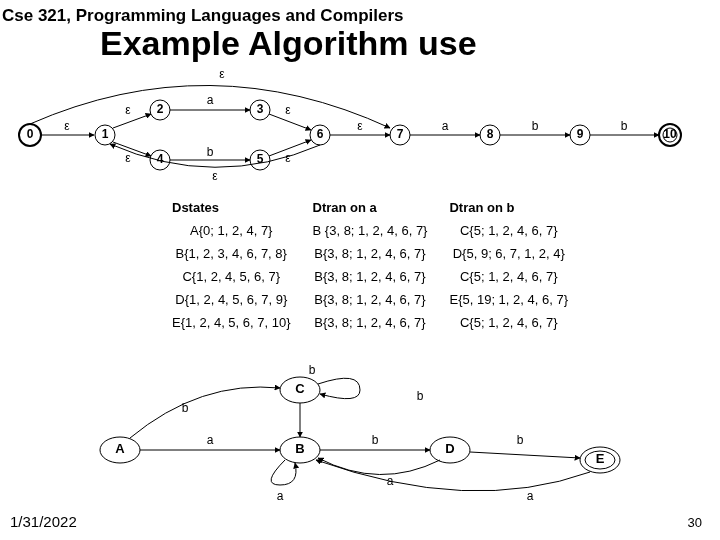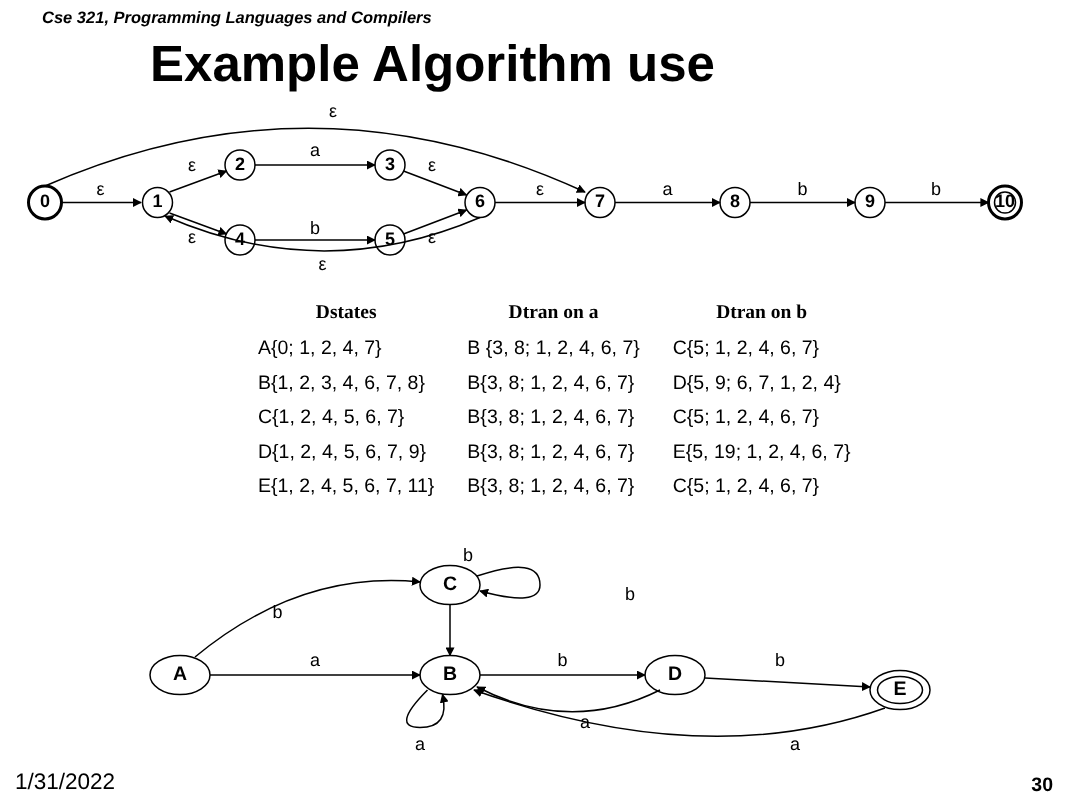--- a/index.html
+++ b/index.html
@@ -4,7 +4,7 @@
 <style>
   * { margin:0; padding:0; box-sizing:border-box; }
   body { width:720px; height:540px; background:#fff; font-family:Arial,Helvetica,sans-serif; color:#000; position:relative; overflow:hidden; }
-  .header { position:absolute; top:6px; left:28px; font-size:11px; font-weight:bold;font-style:italic; }
+  .header { position:absolute; top:6px; left:2px; font-size:17px; font-weight:bold; }
   .title  { position:absolute; top:24px; left:100px; font-size:34px; font-weight:bold; }
   svg.nfa { position:absolute; top:70px; left:0; }
   svg.dfa { position:absolute; top:360px; left:0; }

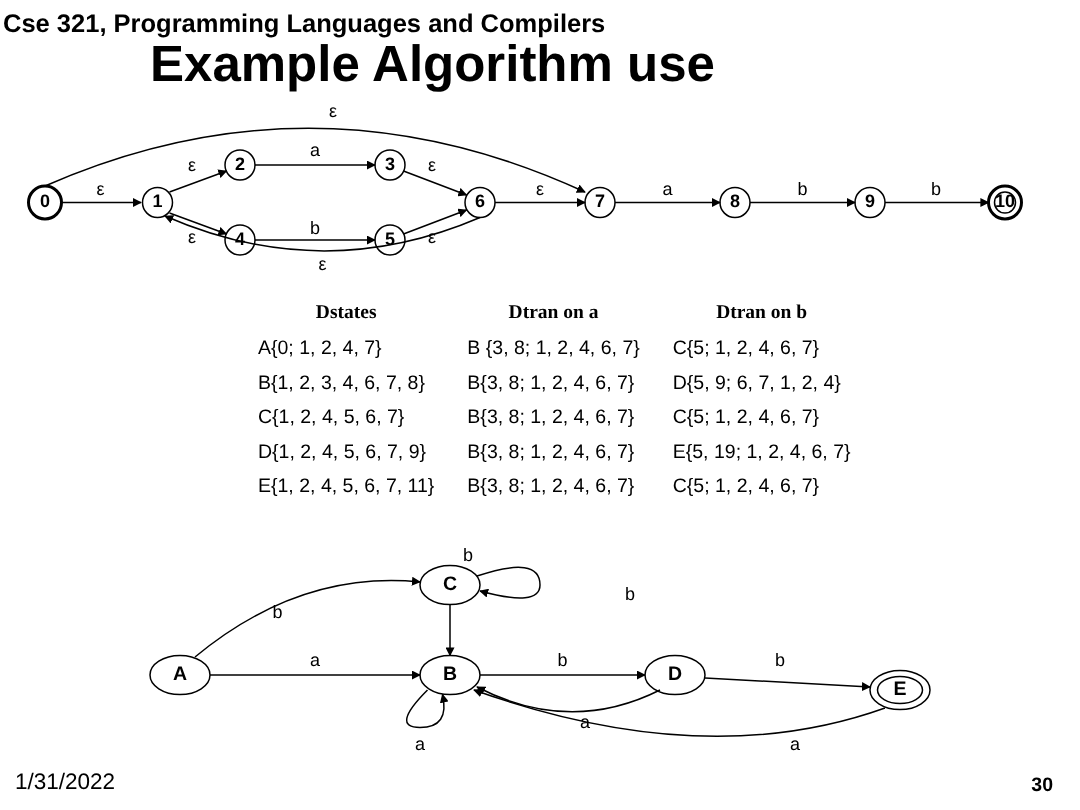--- a/index.html
+++ b/index.html
@@ -9,7 +9,7 @@
   svg.nfa { position:absolute; top:70px; left:0; }
   svg.dfa { position:absolute; top:360px; left:0; }
   .tbl { position:absolute; top:195px; left:170px; font-size:13px; }
-  .tbl th { text-align:center; font-weight:bold; padding:3px 20px 3px 0;font-family:Liberation Serif, serif; }
+  .tbl th { text-align:left; font-weight:bold; padding:3px 20px 3px 0; }
   .tbl td { padding:3px 20px 3px 0; white-space:nowrap; }
   .date { position:absolute; bottom:10px; left:10px; font-size:15px; }
   .pg   { position:absolute; bottom:10px; right:18px; font-size:13px;font-weight:bold; }

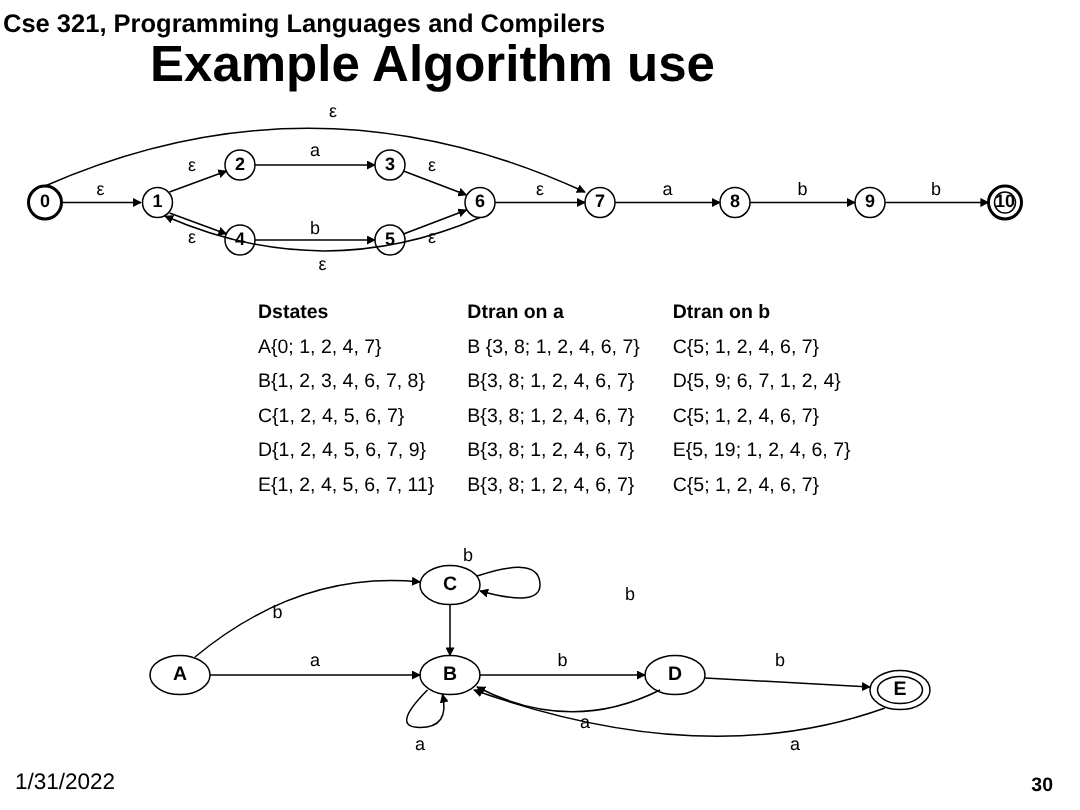--- a/index.html
+++ b/index.html
@@ -10,7 +10,7 @@
   svg.dfa { position:absolute; top:360px; left:0; }
   .tbl { position:absolute; top:195px; left:170px; font-size:13px; }
   .tbl th { text-align:left; font-weight:bold; padding:3px 20px 3px 0; }
-  .tbl td { padding:3px 20px 3px 0; white-space:nowrap; }
+  .tbl td { padding:3px 20px 3px 0; white-space:nowrap;text-align:center; }
   .date { position:absolute; bottom:10px; left:10px; font-size:15px; }
   .pg   { position:absolute; bottom:10px; right:18px; font-size:13px;font-weight:bold; }
   .nlabel { font-size:12px; font-weight:bold; text-anchor:middle; dominant-baseline:middle; }

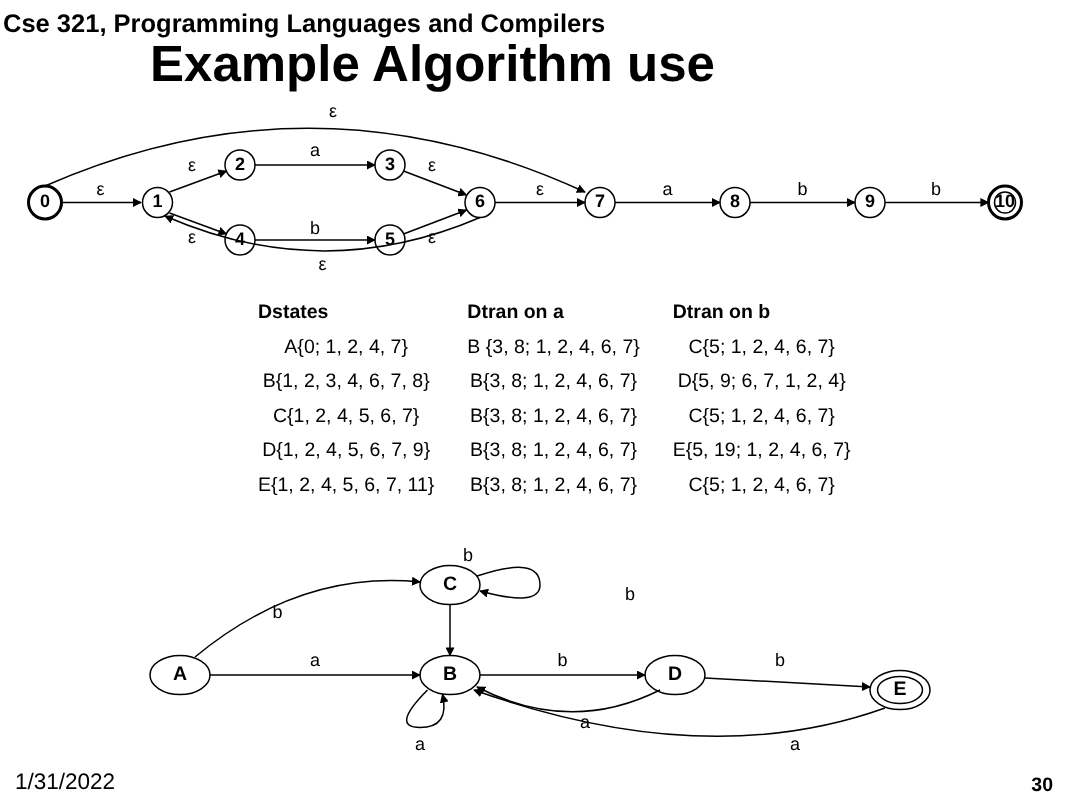--- a/index.html
+++ b/index.html
@@ -133,7 +133,7 @@
         <td>E{5, 19; 1, 2, 4, 6, 7}</td>
       </tr>
   <tr>
-        <td>E{1, 2, 4, 5, 6, 7, 11}</td>
+        <td>E{1, 2, 4, 5, 6, 7, 10}</td>
         <td>B{3, 8; 1, 2, 4, 6, 7}</td>
         <td>C{5; 1, 2, 4, 6, 7}</td>
       </tr>

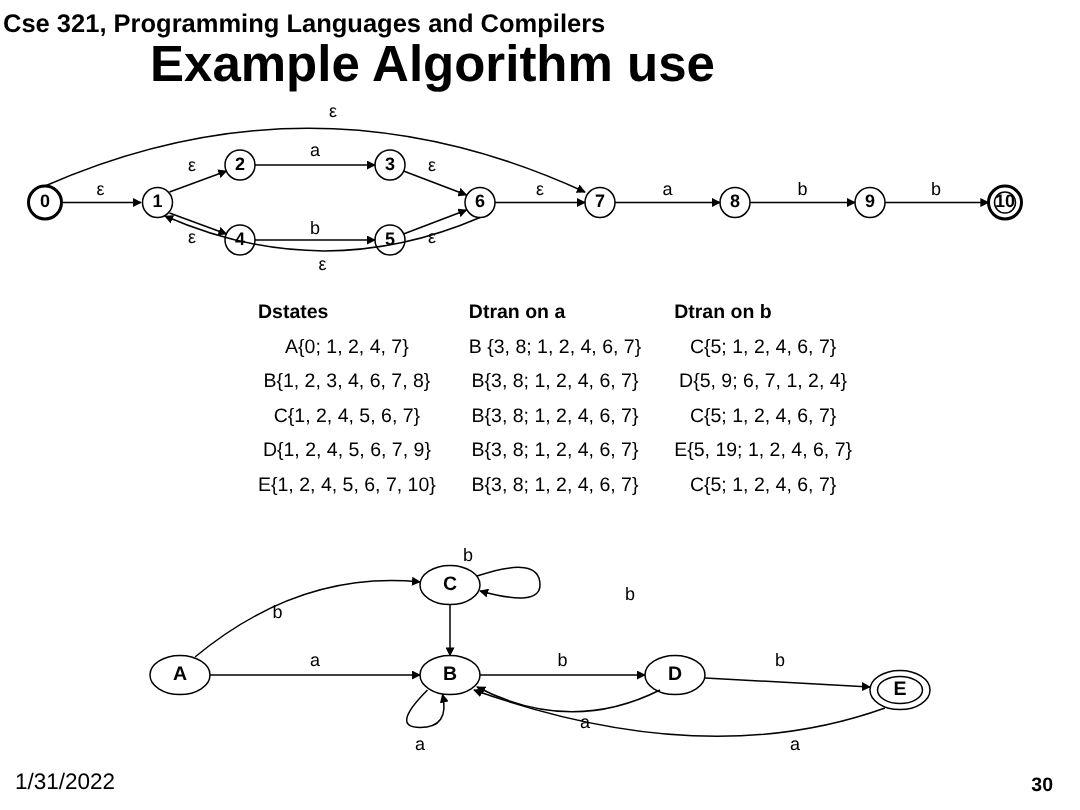--- a/index.html
+++ b/index.html
@@ -12,7 +12,7 @@
   .tbl th { text-align:left; font-weight:bold; padding:3px 20px 3px 0; }
   .tbl td { padding:3px 20px 3px 0; white-space:nowrap;text-align:center; }
   .date { position:absolute; bottom:10px; left:10px; font-size:15px; }
-  .pg   { position:absolute; bottom:10px; right:18px; font-size:13px;font-weight:bold; }
+  .pg   { position:absolute; bottom:10px; right:18px; font-size:13px; }
   .nlabel { font-size:12px; font-weight:bold; text-anchor:middle; dominant-baseline:middle; }
   .elabel { font-size:12px; text-anchor:middle; }
   .dlabel { font-size:13px; font-weight:bold; text-anchor:middle; dominant-baseline:middle; }

